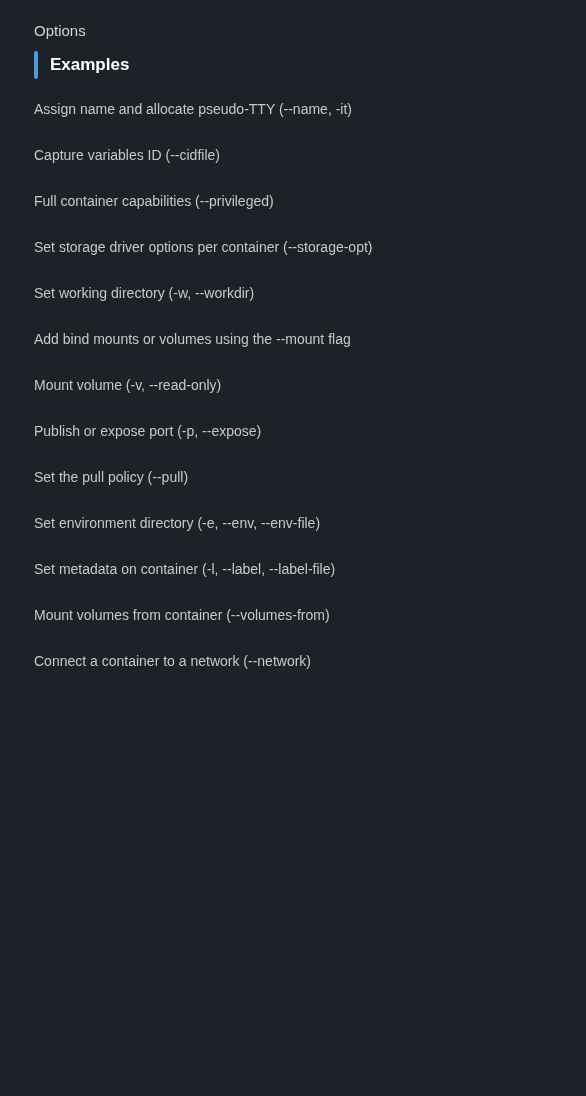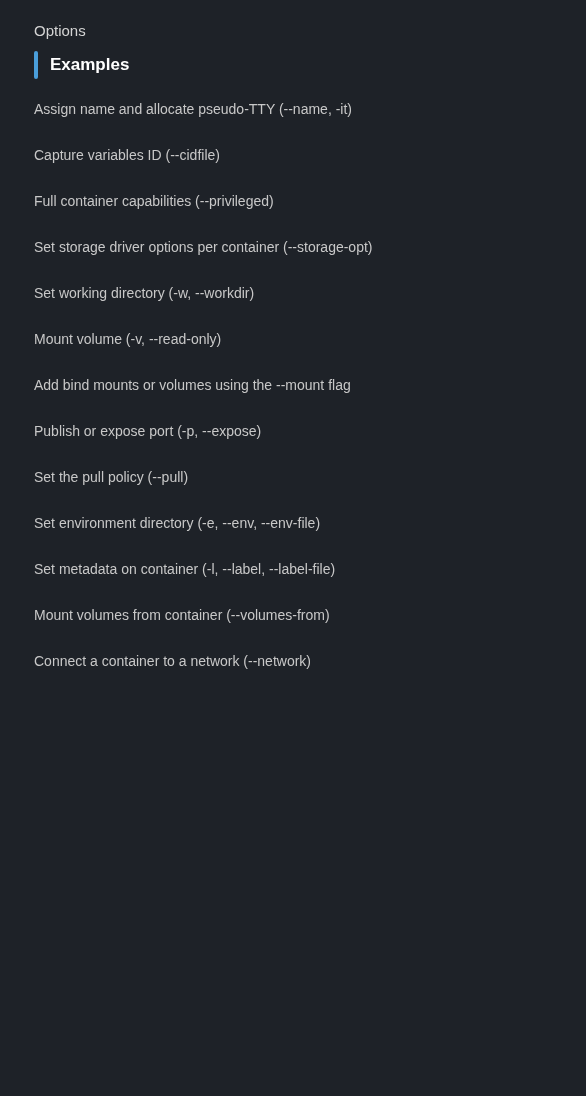--- a/index.html
+++ b/index.html
@@ -86,8 +86,8 @@
       <li class="list-item">Full container capabilities (--privileged)</li>
       <li class="list-item">Set storage driver options per container (--storage-opt)</li>
       <li class="list-item">Set working directory (-w, --workdir)</li>
+      <li class="list-item">Add bind mounts or volumes using the --mount flag</li>
       <li class="list-item">Mount volume (-v, --read-only)</li>
-      <li class="list-item">Add bind mounts or volumes using the --mount flag</li>
       <li class="list-item">Publish or expose port (-p, --expose)</li>
       <li class="list-item">Set the pull policy (--pull)</li>
       <li class="list-item">Set environment directory (-e, --env, --env-file)</li>

